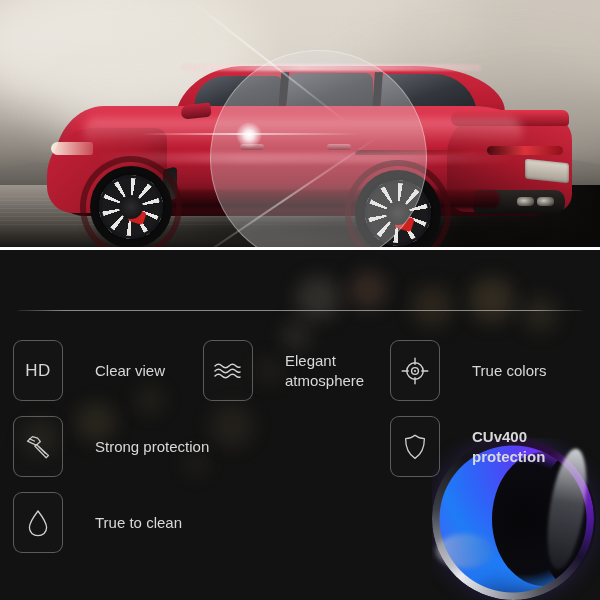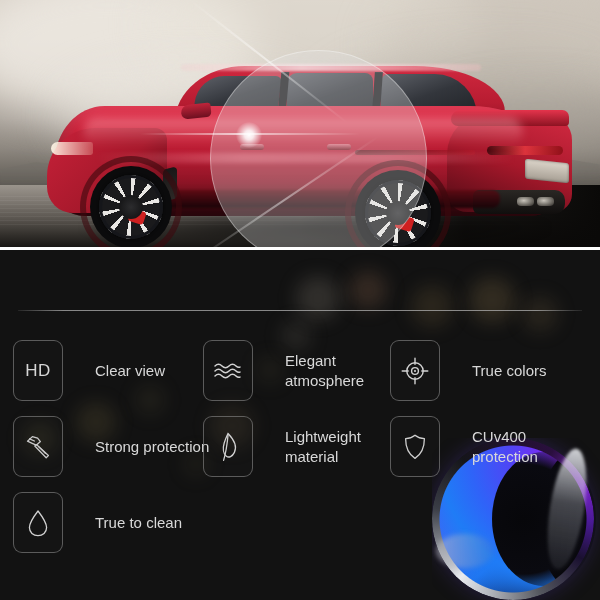--- a/index.html
+++ b/index.html
@@ -435,15 +435,6 @@
       <div class="flabel">Strong protection</div>
     </div>
 
-    <div class="feat" style="left:203px;top:166px;">
-      <div class="ibox">
-        <svg width="26" height="32" viewBox="0 0 26 32" fill="none" stroke="#d2d2d2" stroke-width="1.3" stroke-linecap="round">
-          <path d="M13 2.5 C19.8 9.5 22 16 19.4 21.4 C17.4 25.6 13.8 27 11.4 25.2 C8.2 22.8 7.6 17.2 9.2 12 C10.2 8.6 11.6 5.4 13 2.5 Z"></path>
-          <path d="M13 4.5 C12.4 11 11.6 19 8.6 29.4"></path>
-        </svg>
-      </div>
-      <div class="flabel">Lightweight material</div>
-    </div>
 
     <div class="feat" style="left:390px;top:166px;">
       <div class="ibox">

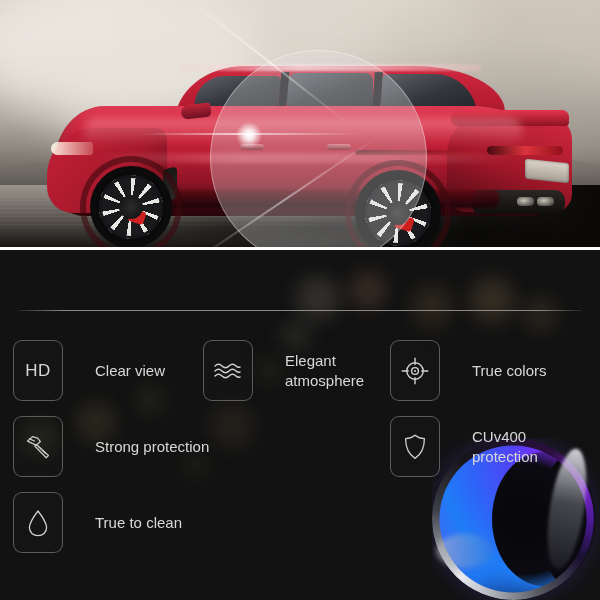--- a/index.html
+++ b/index.html
@@ -442,7 +442,7 @@
           <path d="M13 3.2 C10 5.6 6.6 6.6 3.6 6.6 C3.6 14.6 5.4 21.6 13 26.4 C20.6 21.6 22.4 14.6 22.4 6.6 C19.4 6.6 16 5.6 13 3.2 Z"></path>
         </svg>
       </div>
-      <div class="flabel" style="max-width:92px;">CUv400 protection</div>
+      <div class="flabel" style="max-width:92px;font-weight:bold;">CUv400 protection</div>
     </div>
 
     <div class="feat" style="left:13px;top:242px;">

